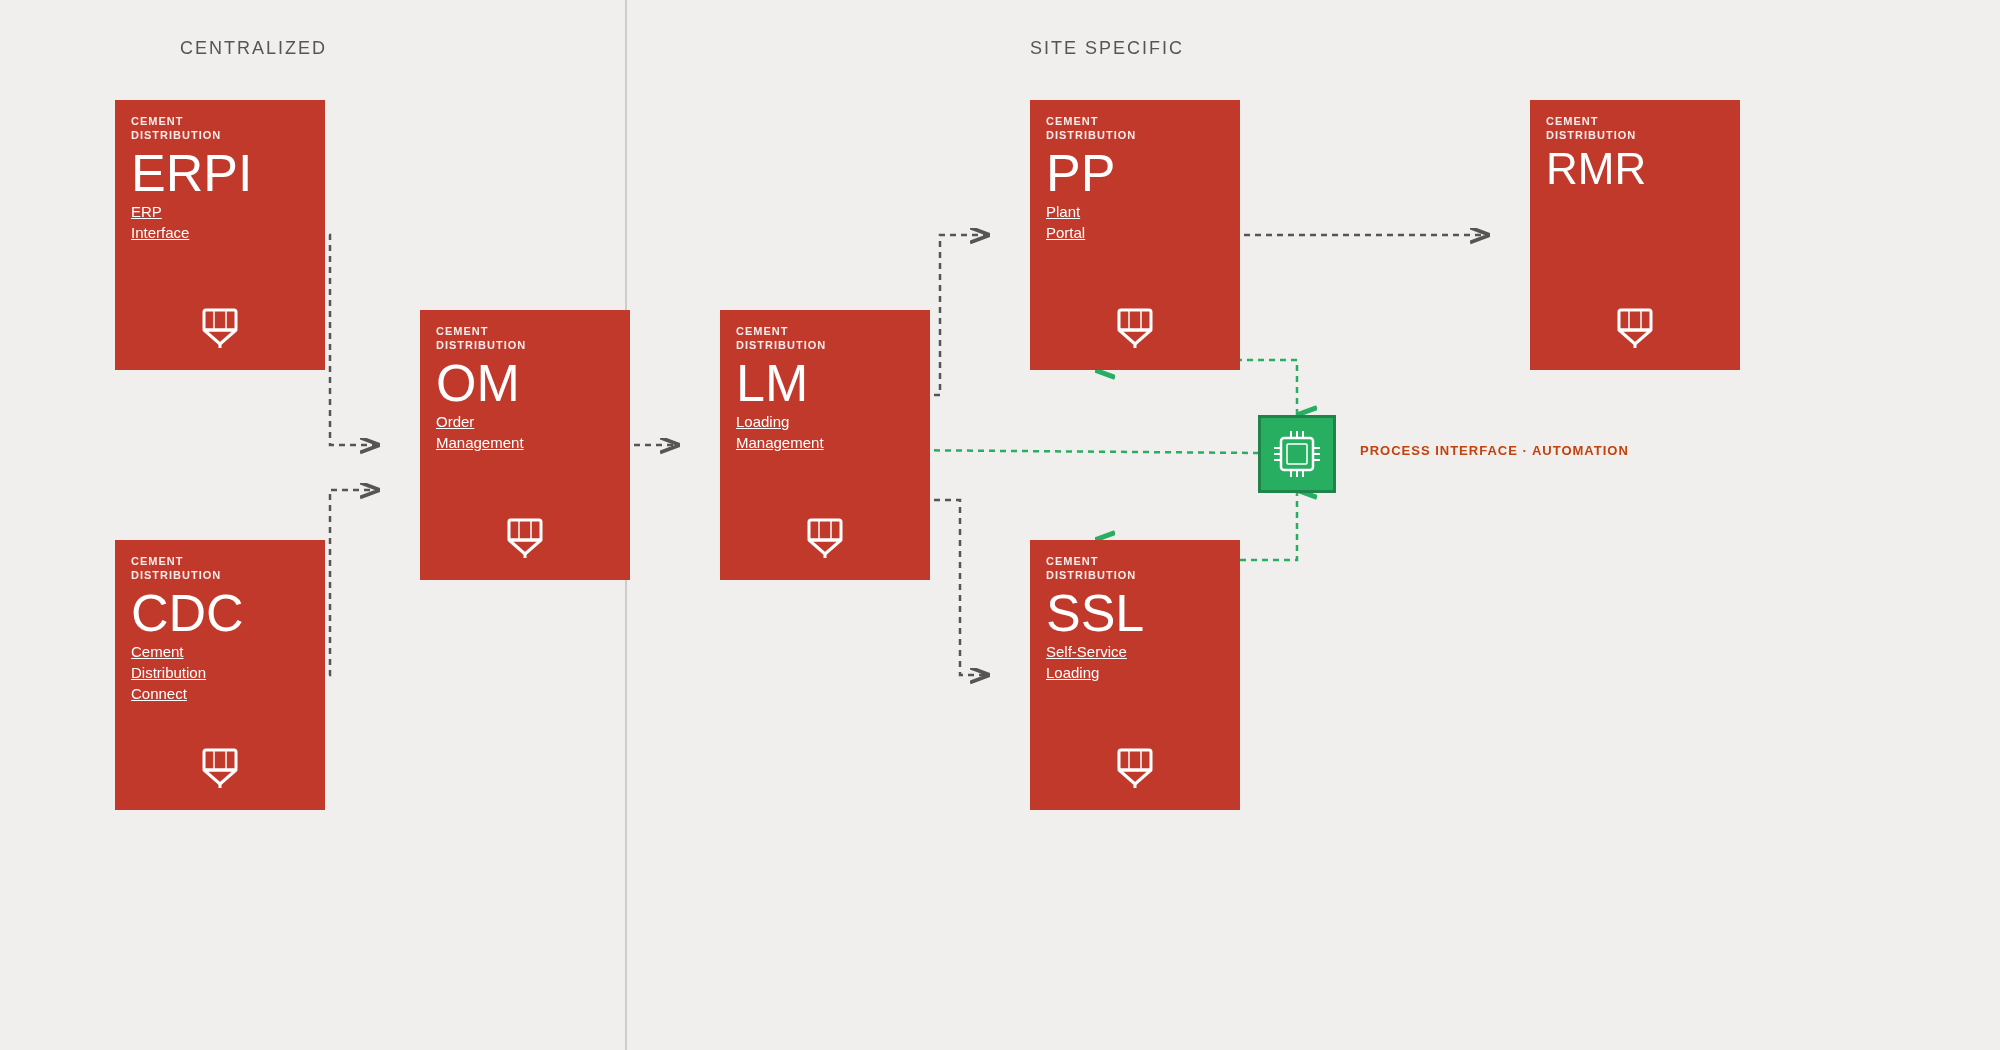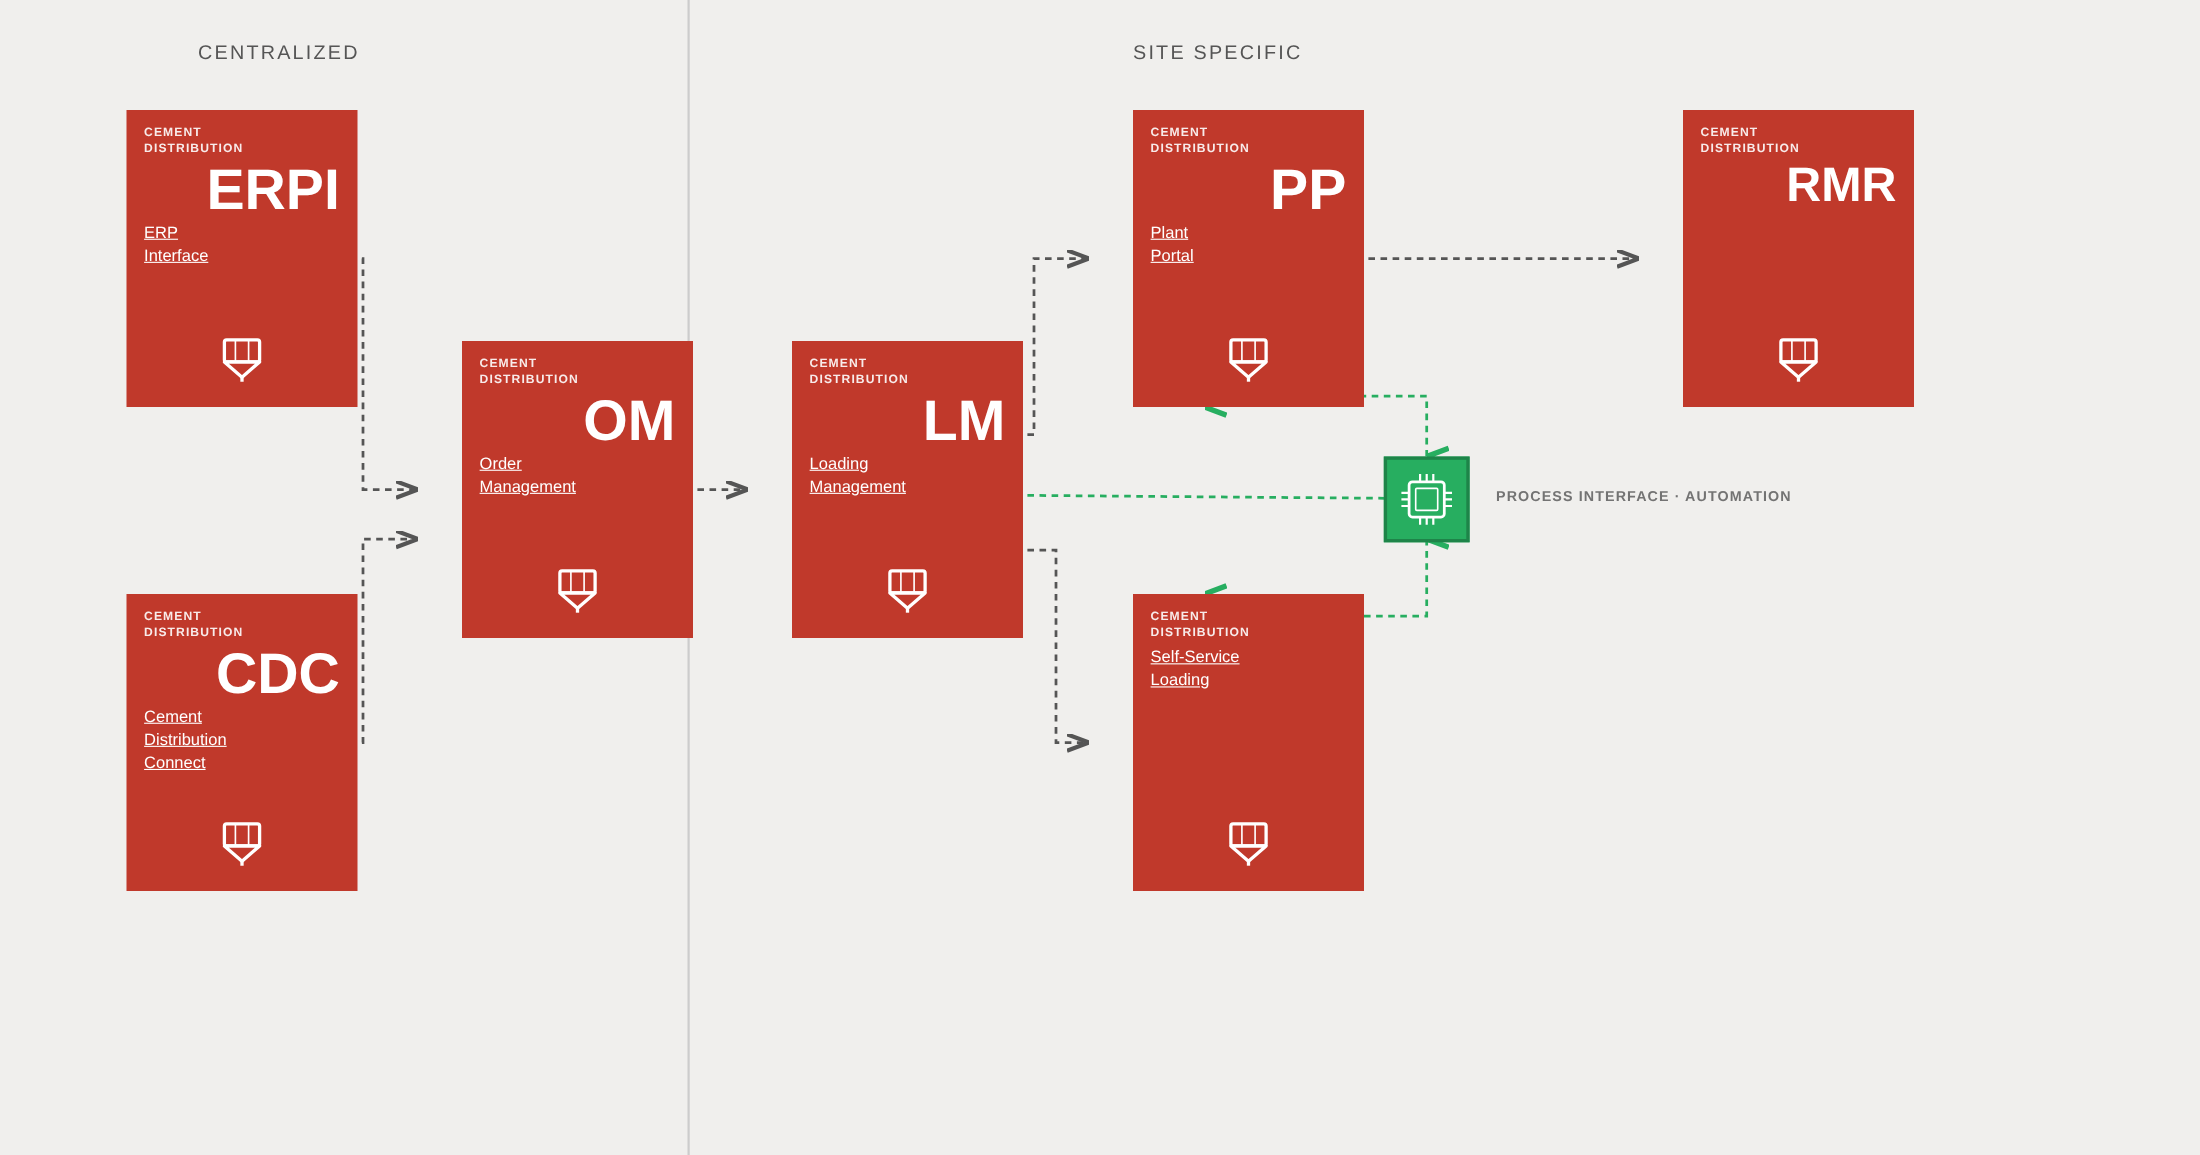--- a/index.html
+++ b/index.html
@@ -50,10 +50,9 @@
 
     .module-title {
       font-size: 52px;
-      font-weight: 700;
+      font-weight: 400;
       line-height: 1;
       margin-bottom: 2px;
-      text-align: right;
     }
 
     .module-title-medium {

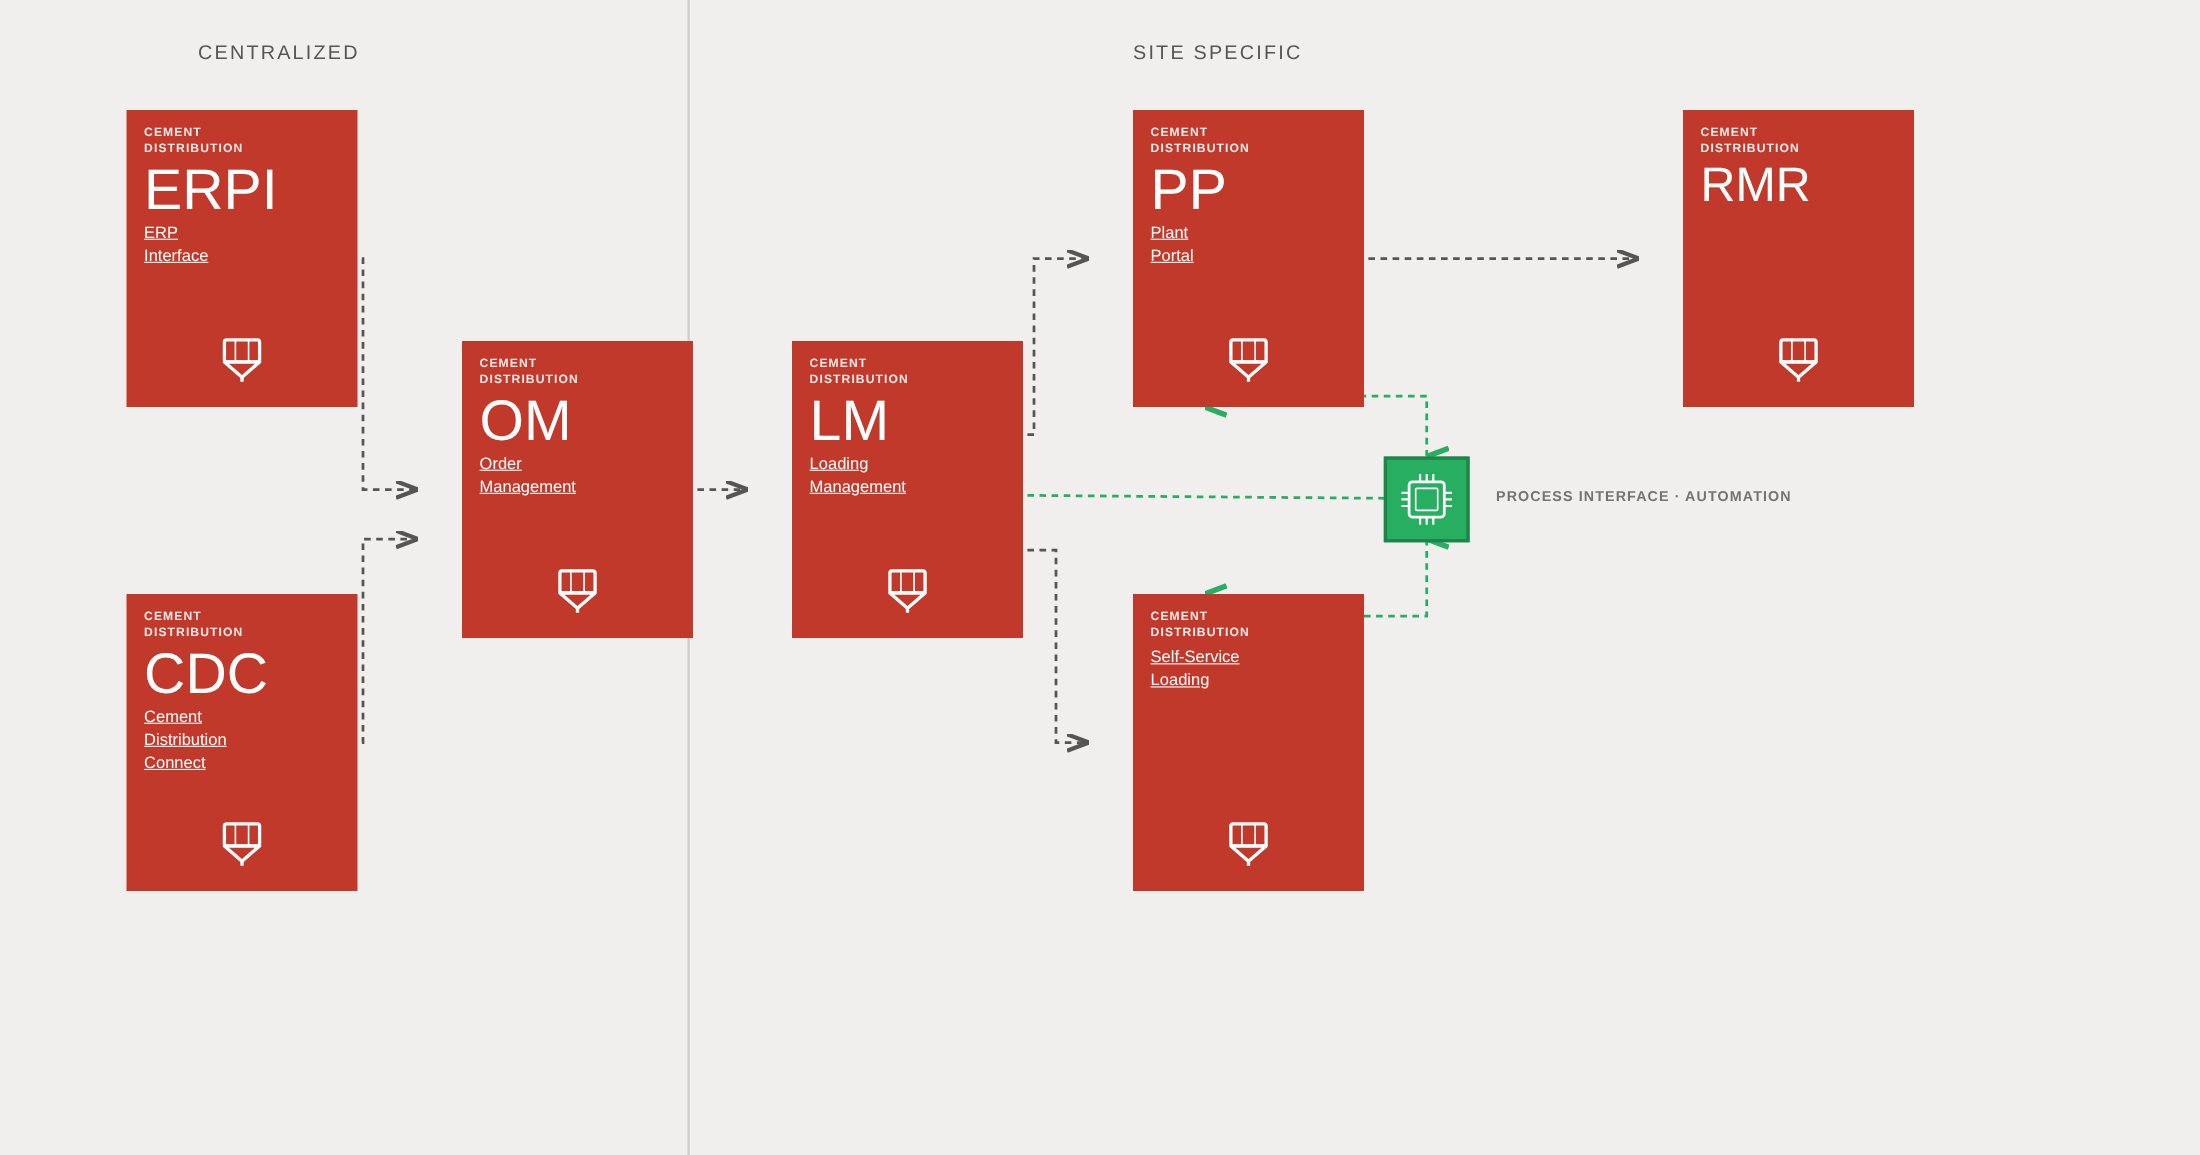--- a/index.html
+++ b/index.html
@@ -109,7 +109,7 @@
 
     .process-label {
       position: absolute;
-      color: #737373;
+      color: #c2410c;
       font-size: 13px;
       font-weight: 600;
       letter-spacing: 1px;

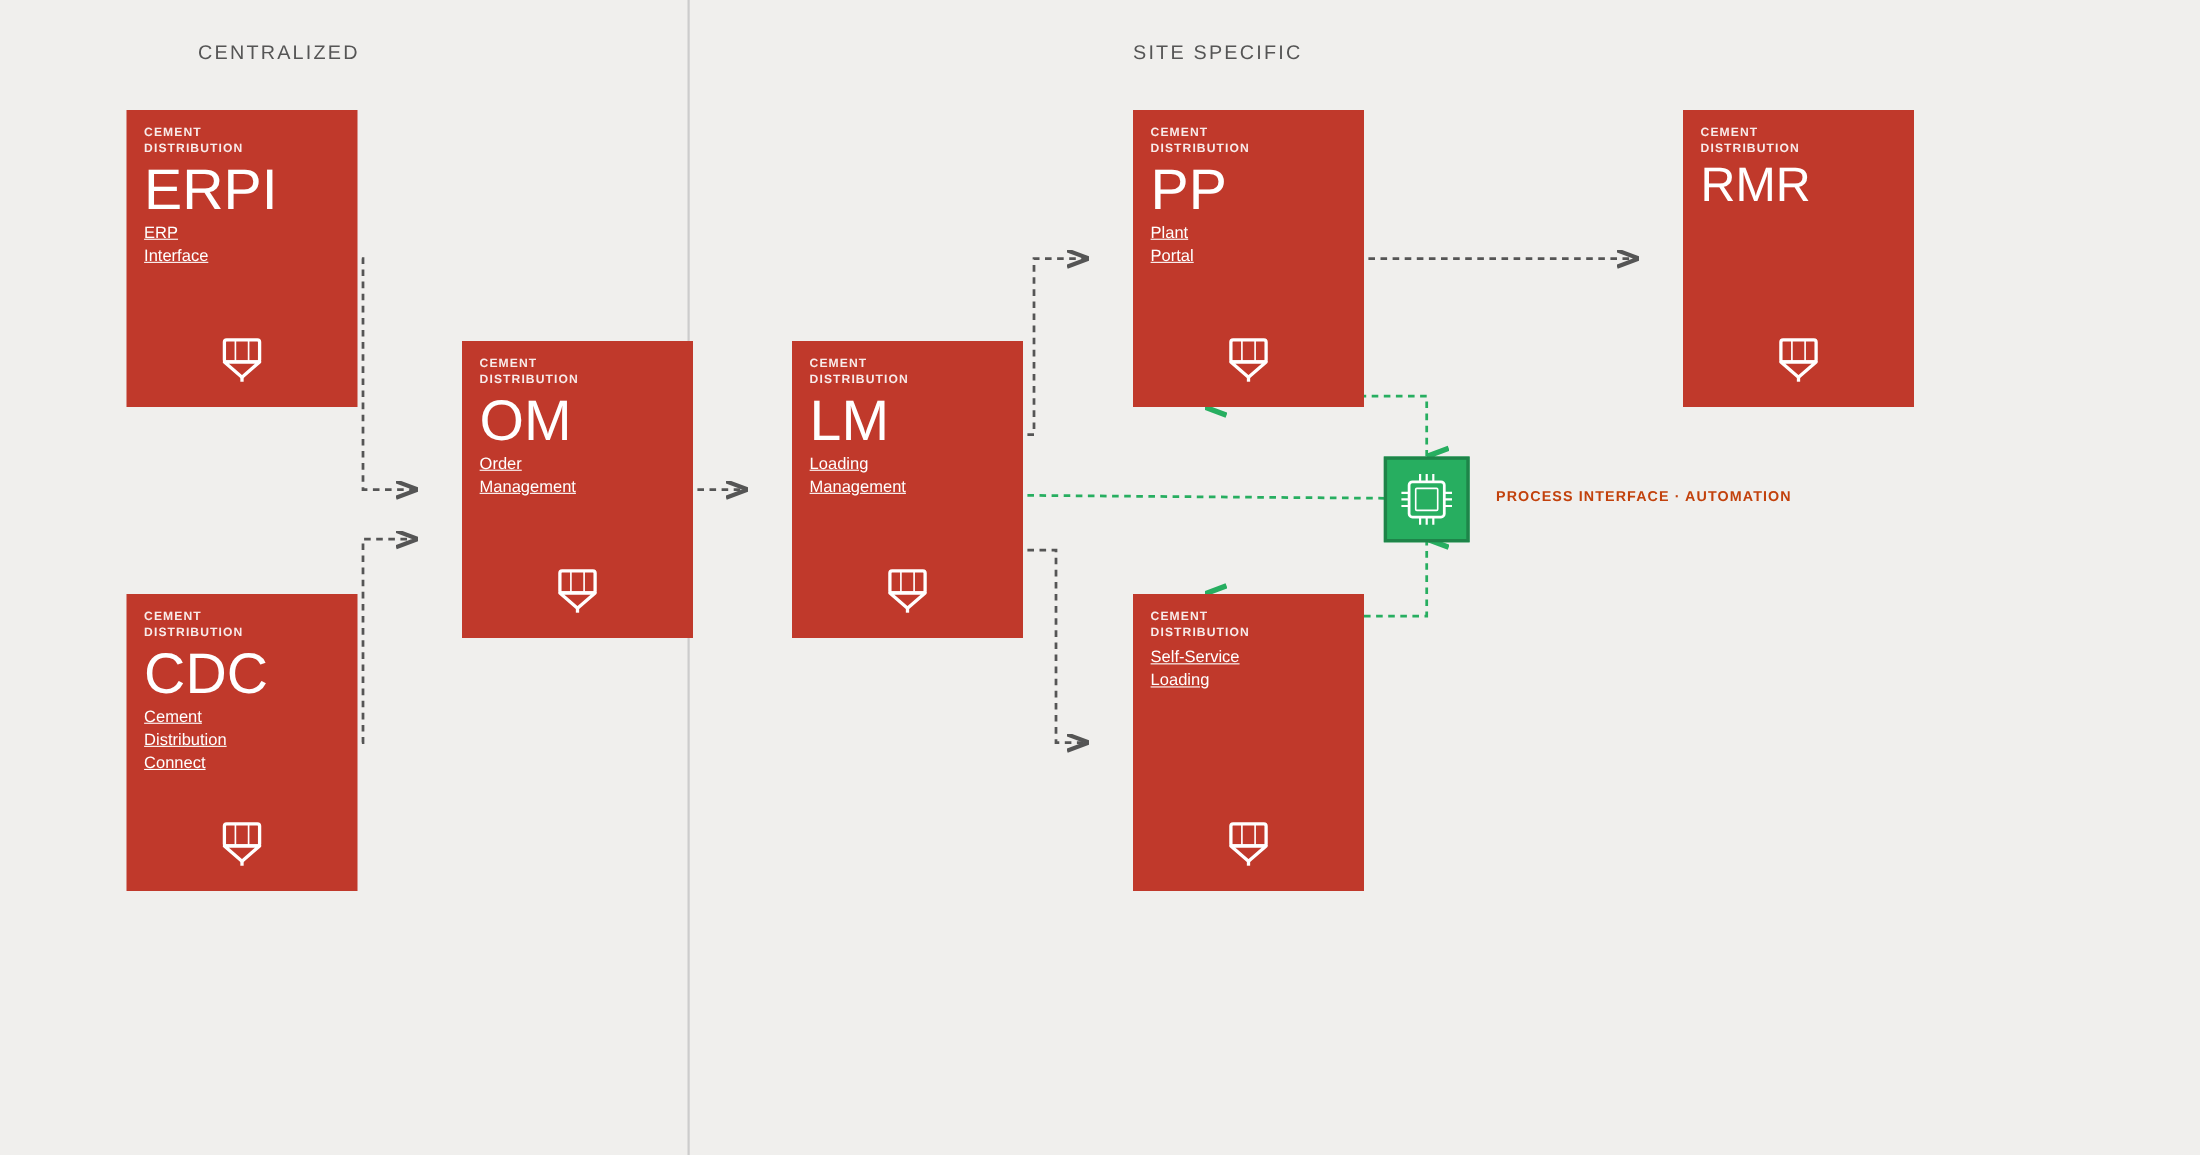--- a/index.html
+++ b/index.html
@@ -268,6 +268,7 @@
 
   <div class="module-box" style="left:990px; top:540px; width:210px; height:270px;">
     <div class="module-label">CEMENT<br>DISTRIBUTION</div>
+    <div class="module-title">SSL</div>
     <div class="module-subtitle">Self-Service<br>Loading</div>
     <div class="module-icon">
       <svg class="silo-icon" viewBox="0 0 48 48" fill="none" xmlns="http://www.w3.org/2000/svg">

